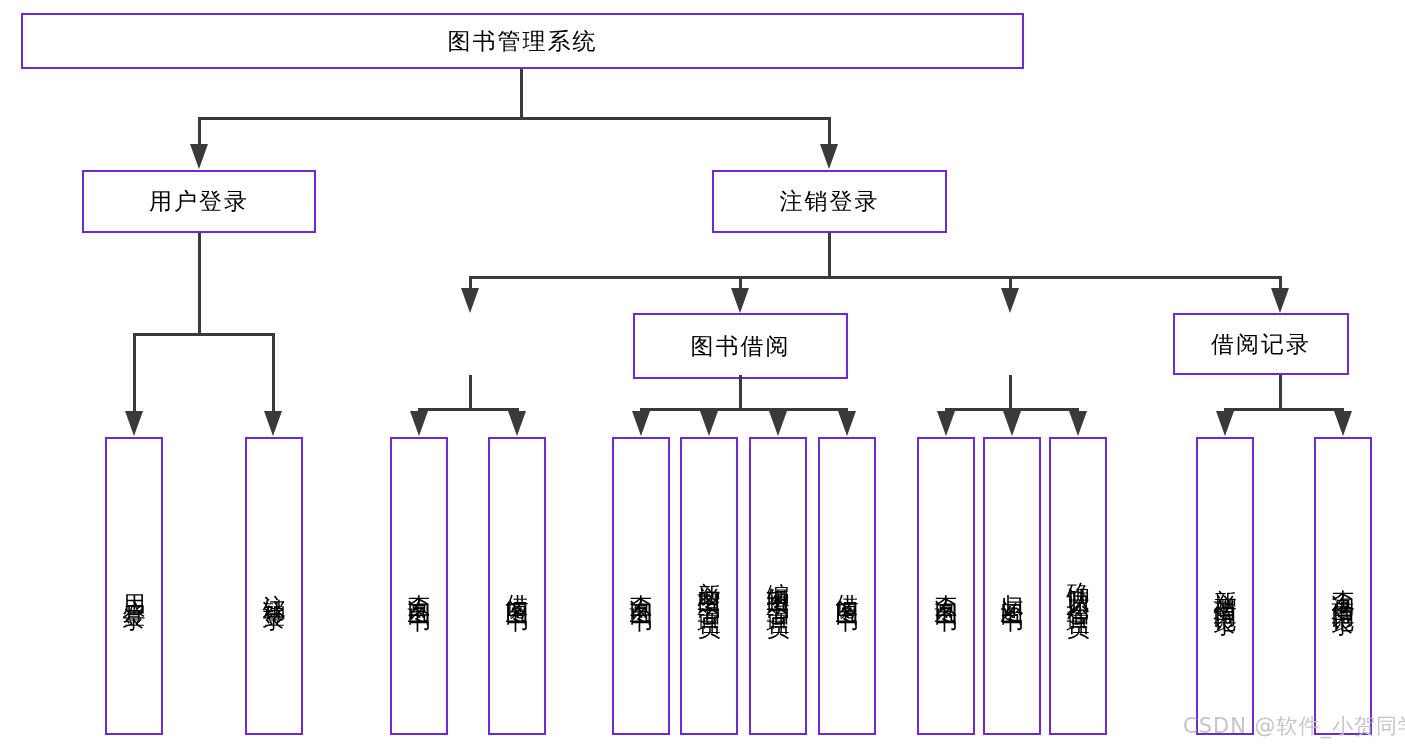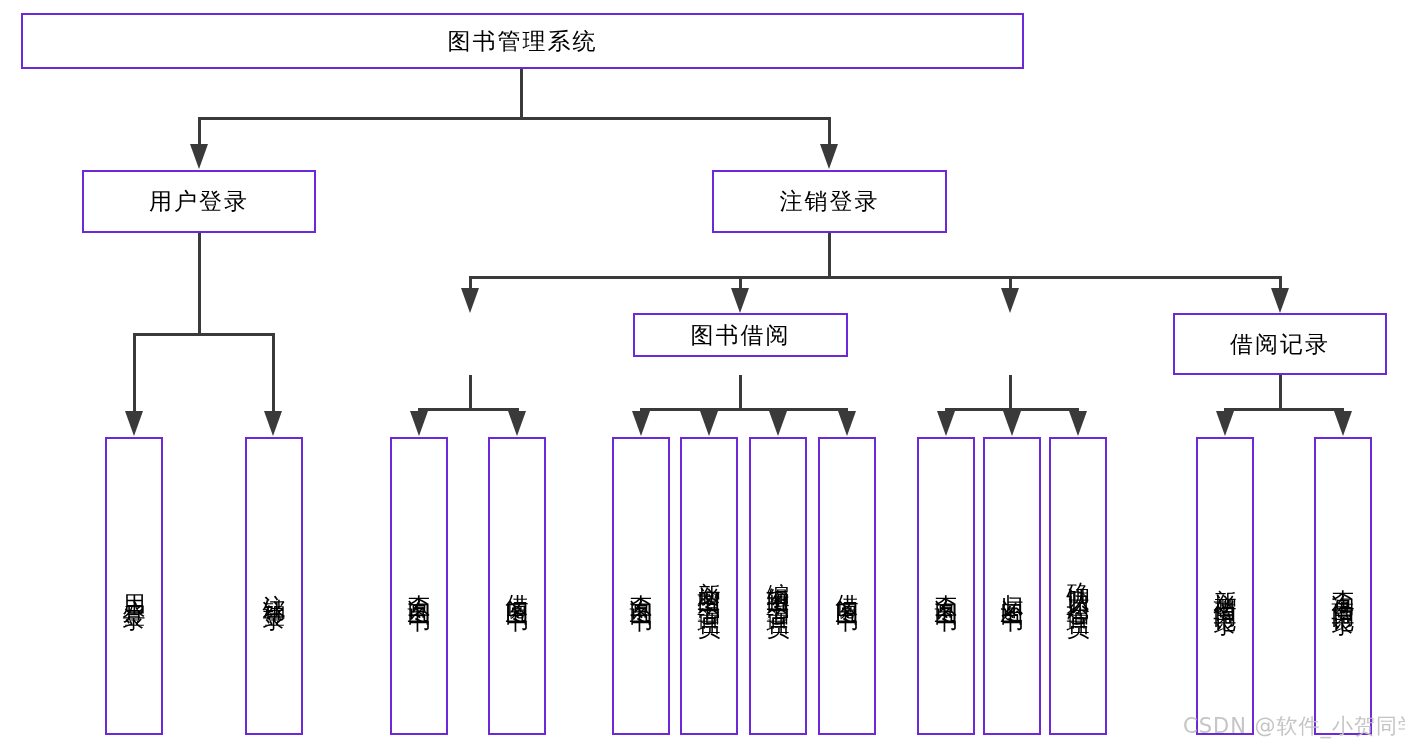--- a/index.html
+++ b/index.html
@@ -55,7 +55,7 @@
   <div class="box h-box" style="left:82px; top:170px; width:234px; height:63px;">用户登录</div>
   <div class="box h-box" style="left:712px; top:170px; width:235px; height:63px;">注销登录</div>
 
-  <div class="box h-box" style="left:633px; top:313px; width:215px; height:44px;">图书借阅</div>
+  <div class="box h-box" style="left:633px; top:313px; width:215px; height:66px;">图书借阅</div>
   <div class="box h-box" style="left:1173px; top:313px; width:214px; height:62px;font-family:Liberation Mono, monospace;">借阅记录</div>
 
   <div class="box v-box" style="left:105px; top:437px; width:58px; height:298px;">用户登录</div>

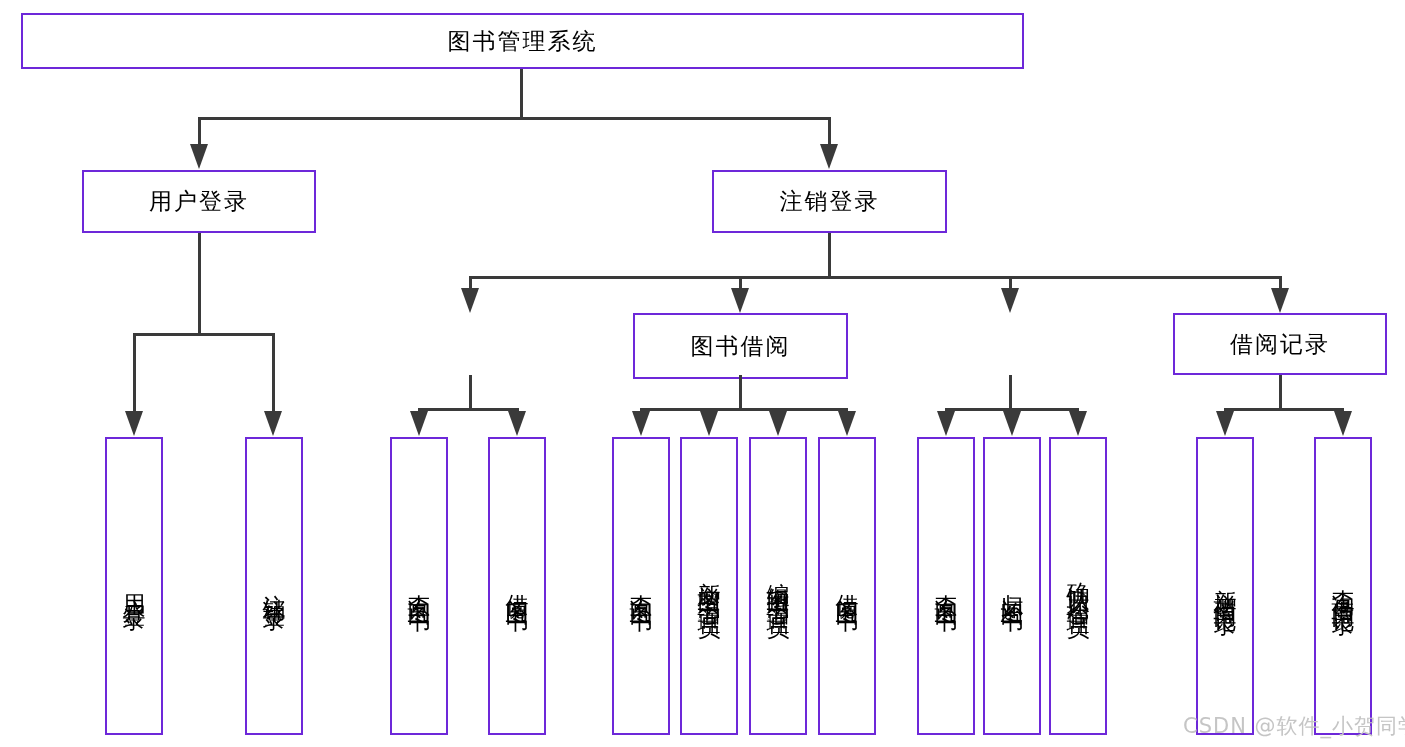--- a/index.html
+++ b/index.html
@@ -56,7 +56,7 @@
   <div class="box h-box" style="left:712px; top:170px; width:235px; height:63px;">注销登录</div>
 
   <div class="box h-box" style="left:633px; top:313px; width:215px; height:66px;">图书借阅</div>
-  <div class="box h-box" style="left:1173px; top:313px; width:214px; height:62px;font-family:Liberation Mono, monospace;">借阅记录</div>
+  <div class="box h-box" style="left:1173px; top:313px; width:176px; height:62px;font-family:Liberation Mono, monospace;">借阅记录</div>
 
   <div class="box v-box" style="left:105px; top:437px; width:58px; height:298px;">用户登录</div>
   <div class="box v-box" style="left:245px; top:437px; width:58px; height:298px;">注销登录</div>

